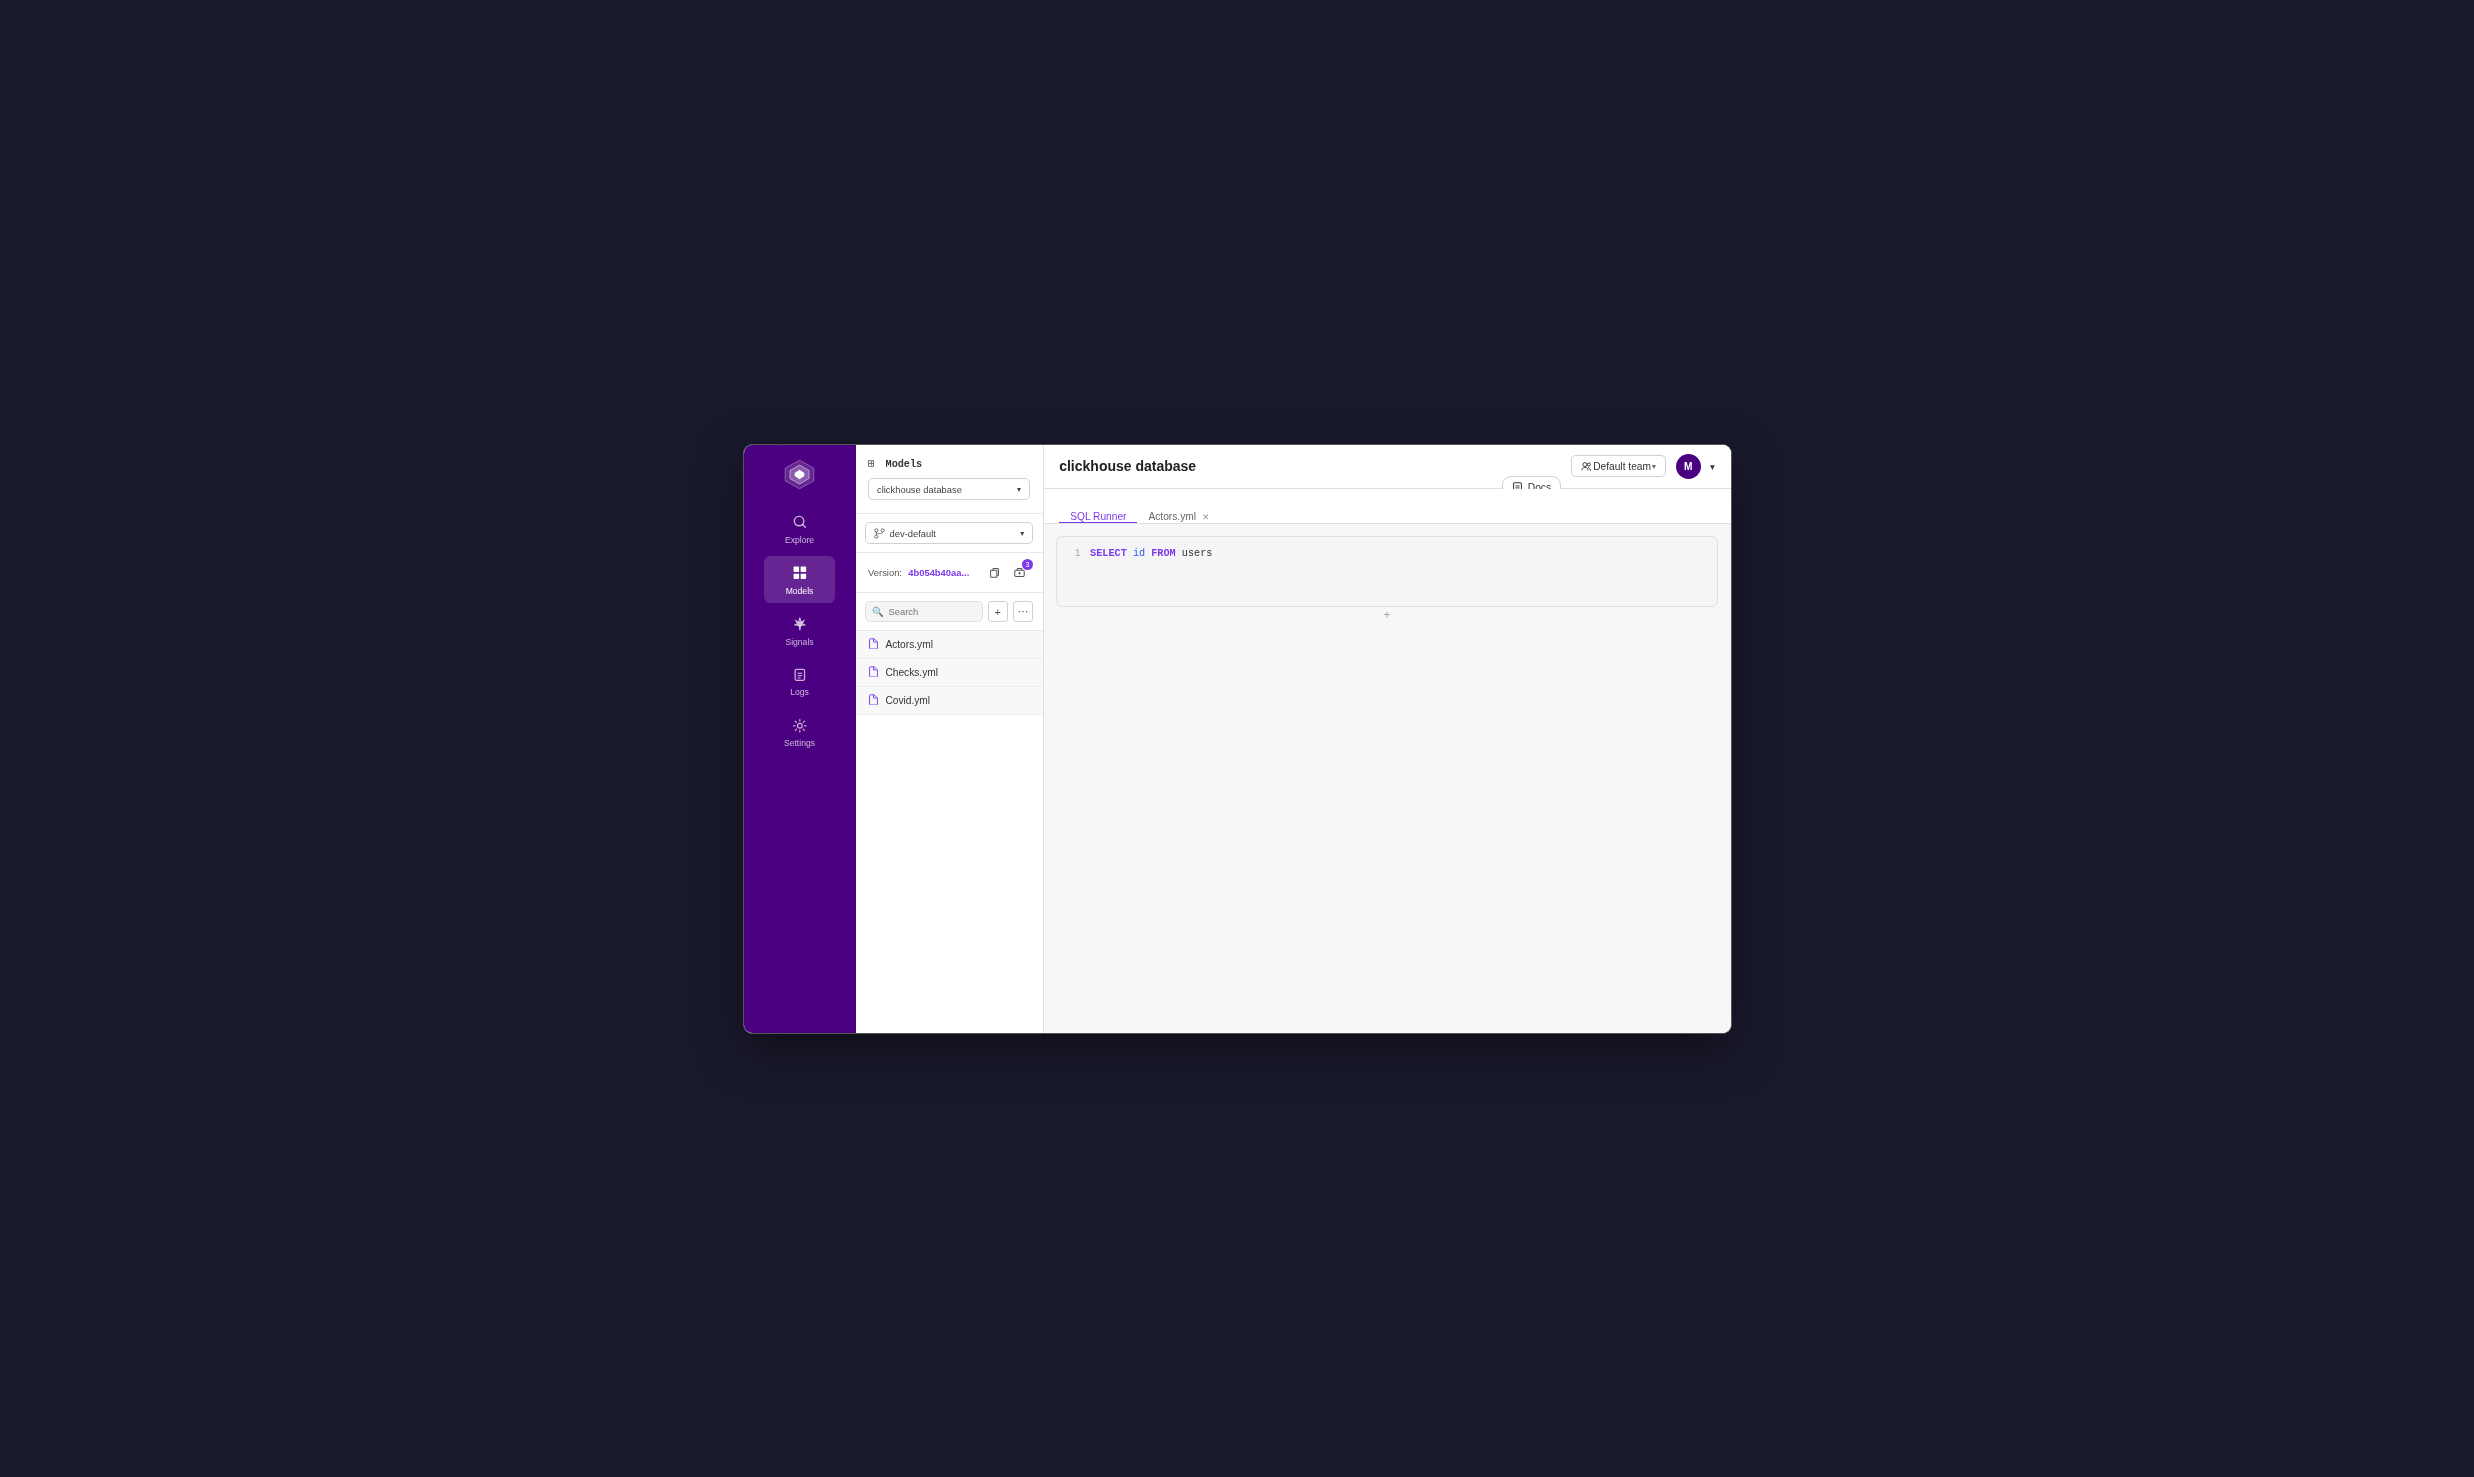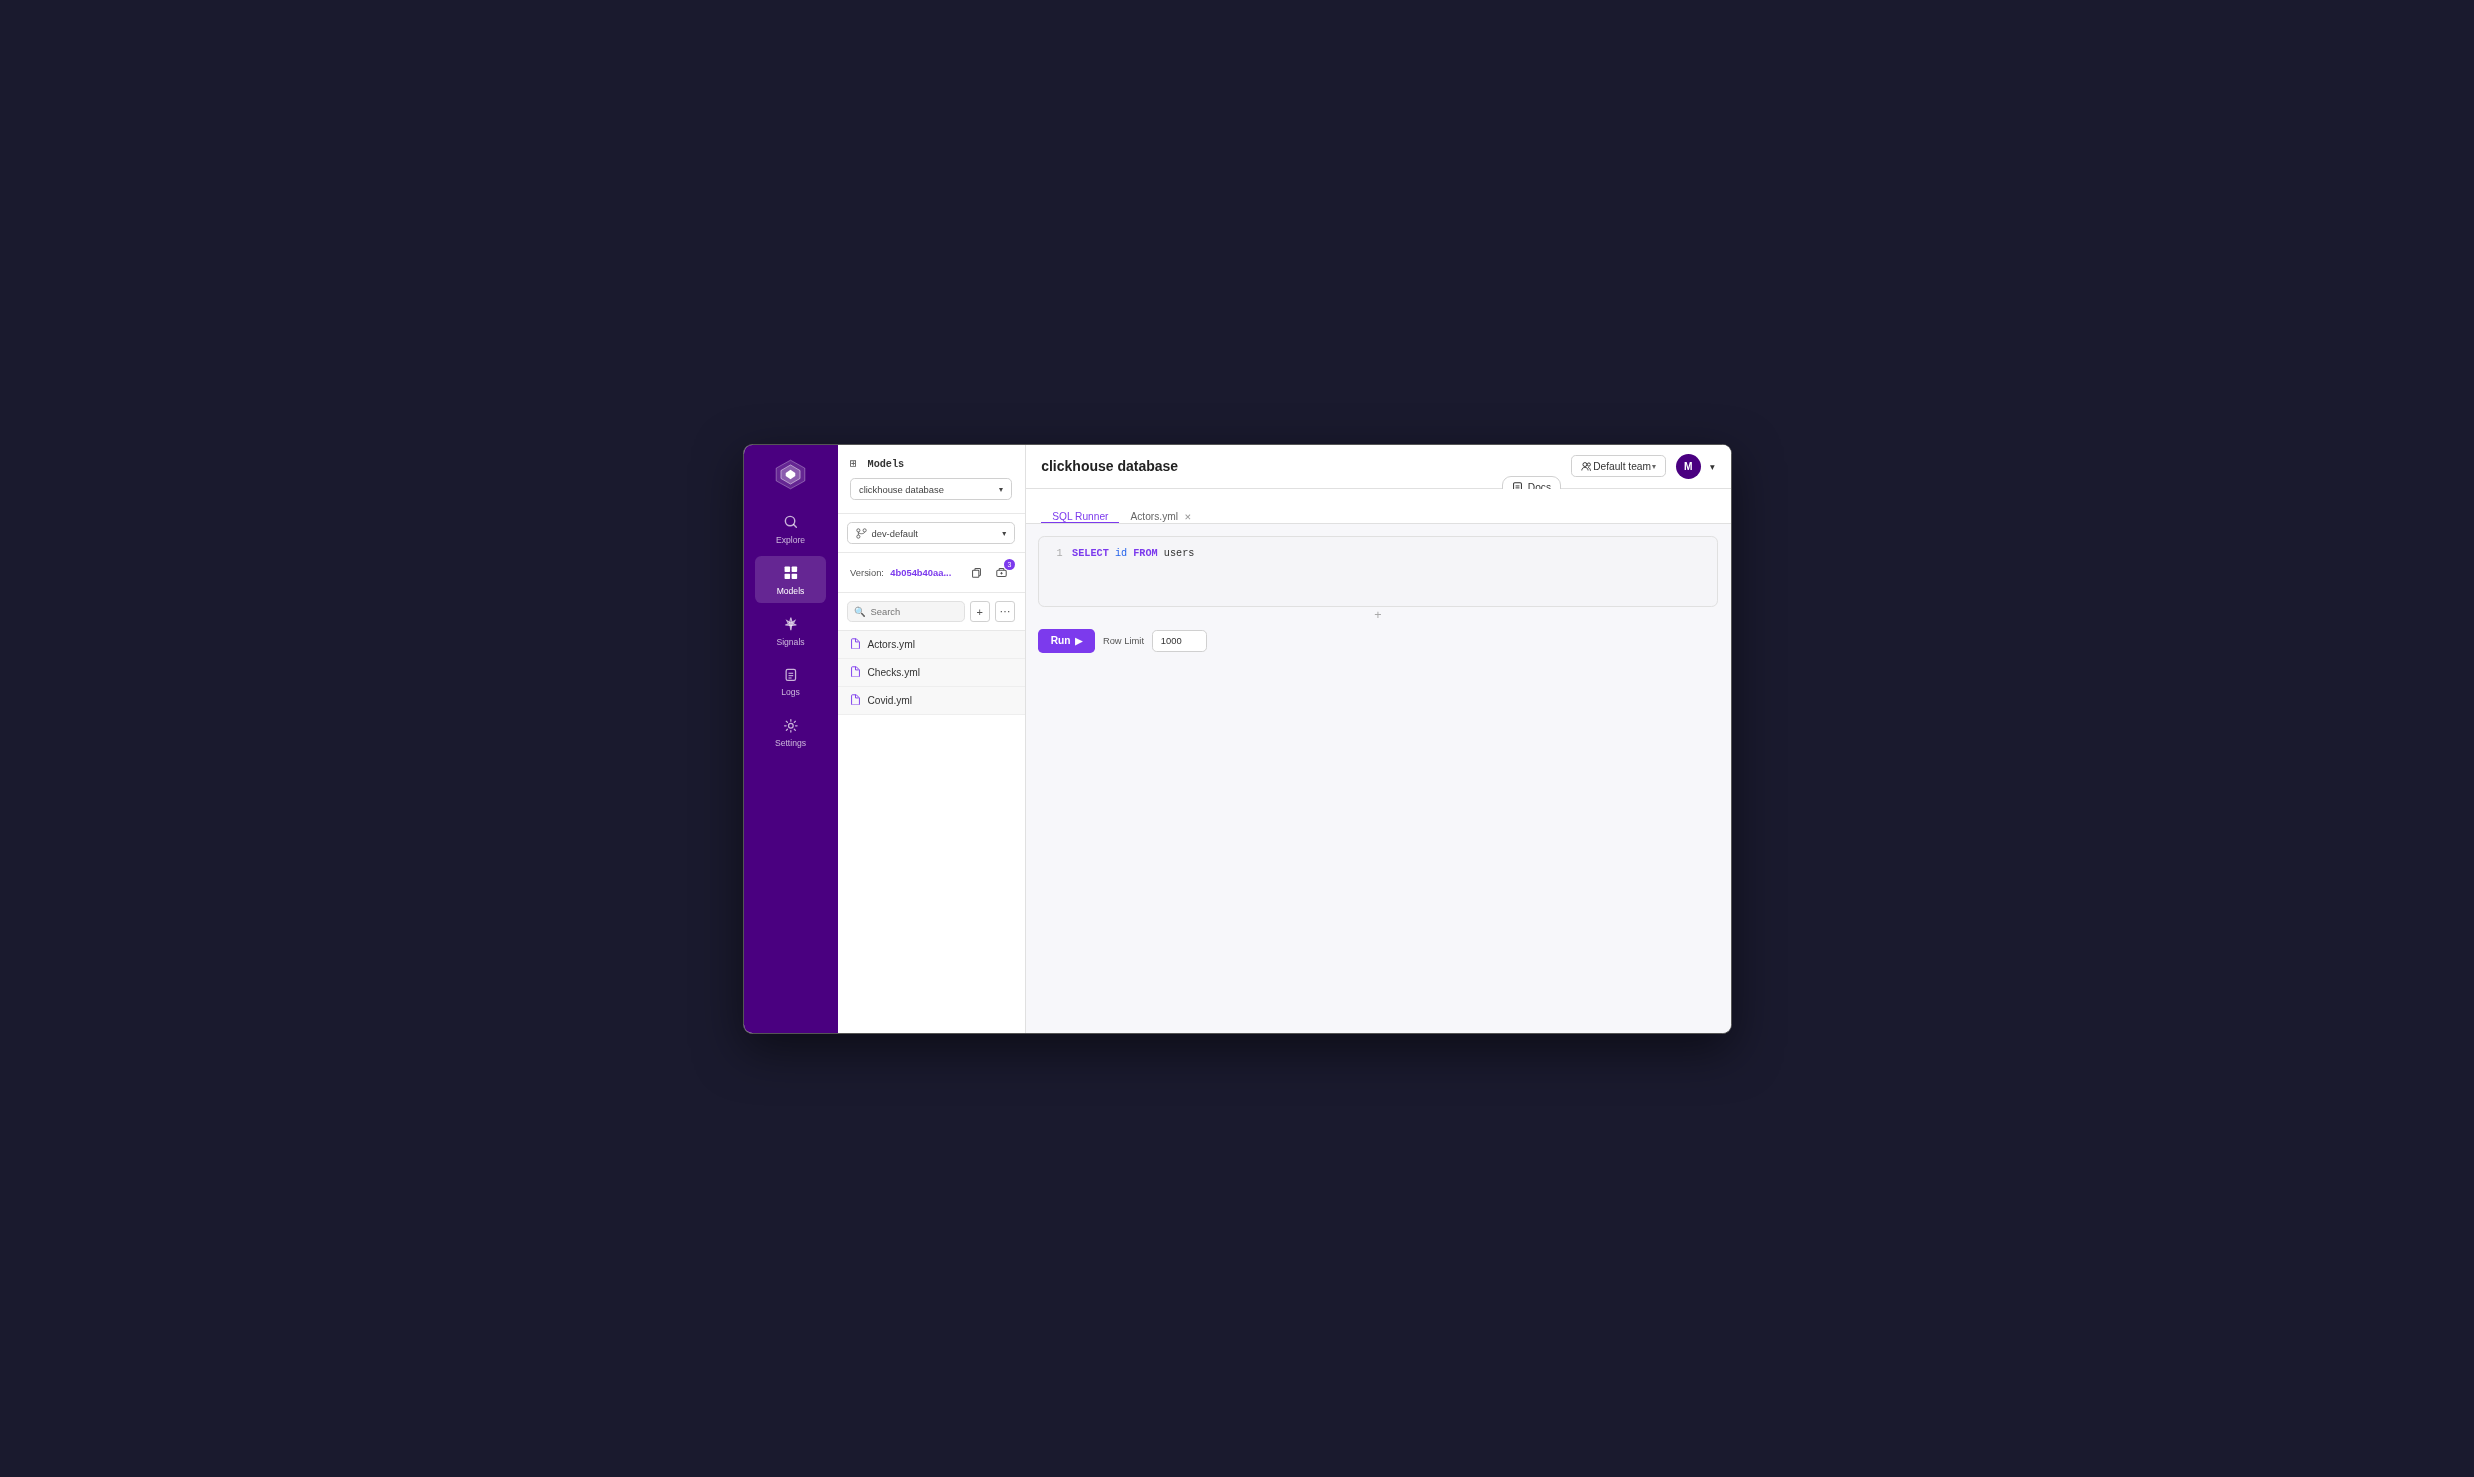--- a/index.html
+++ b/index.html
@@ -24,7 +24,7 @@
 
     
     .left-nav {
-      width: 94px;
+      width: 112px;
       background: #4a0080;
       display: flex;
       flex-direction: column;

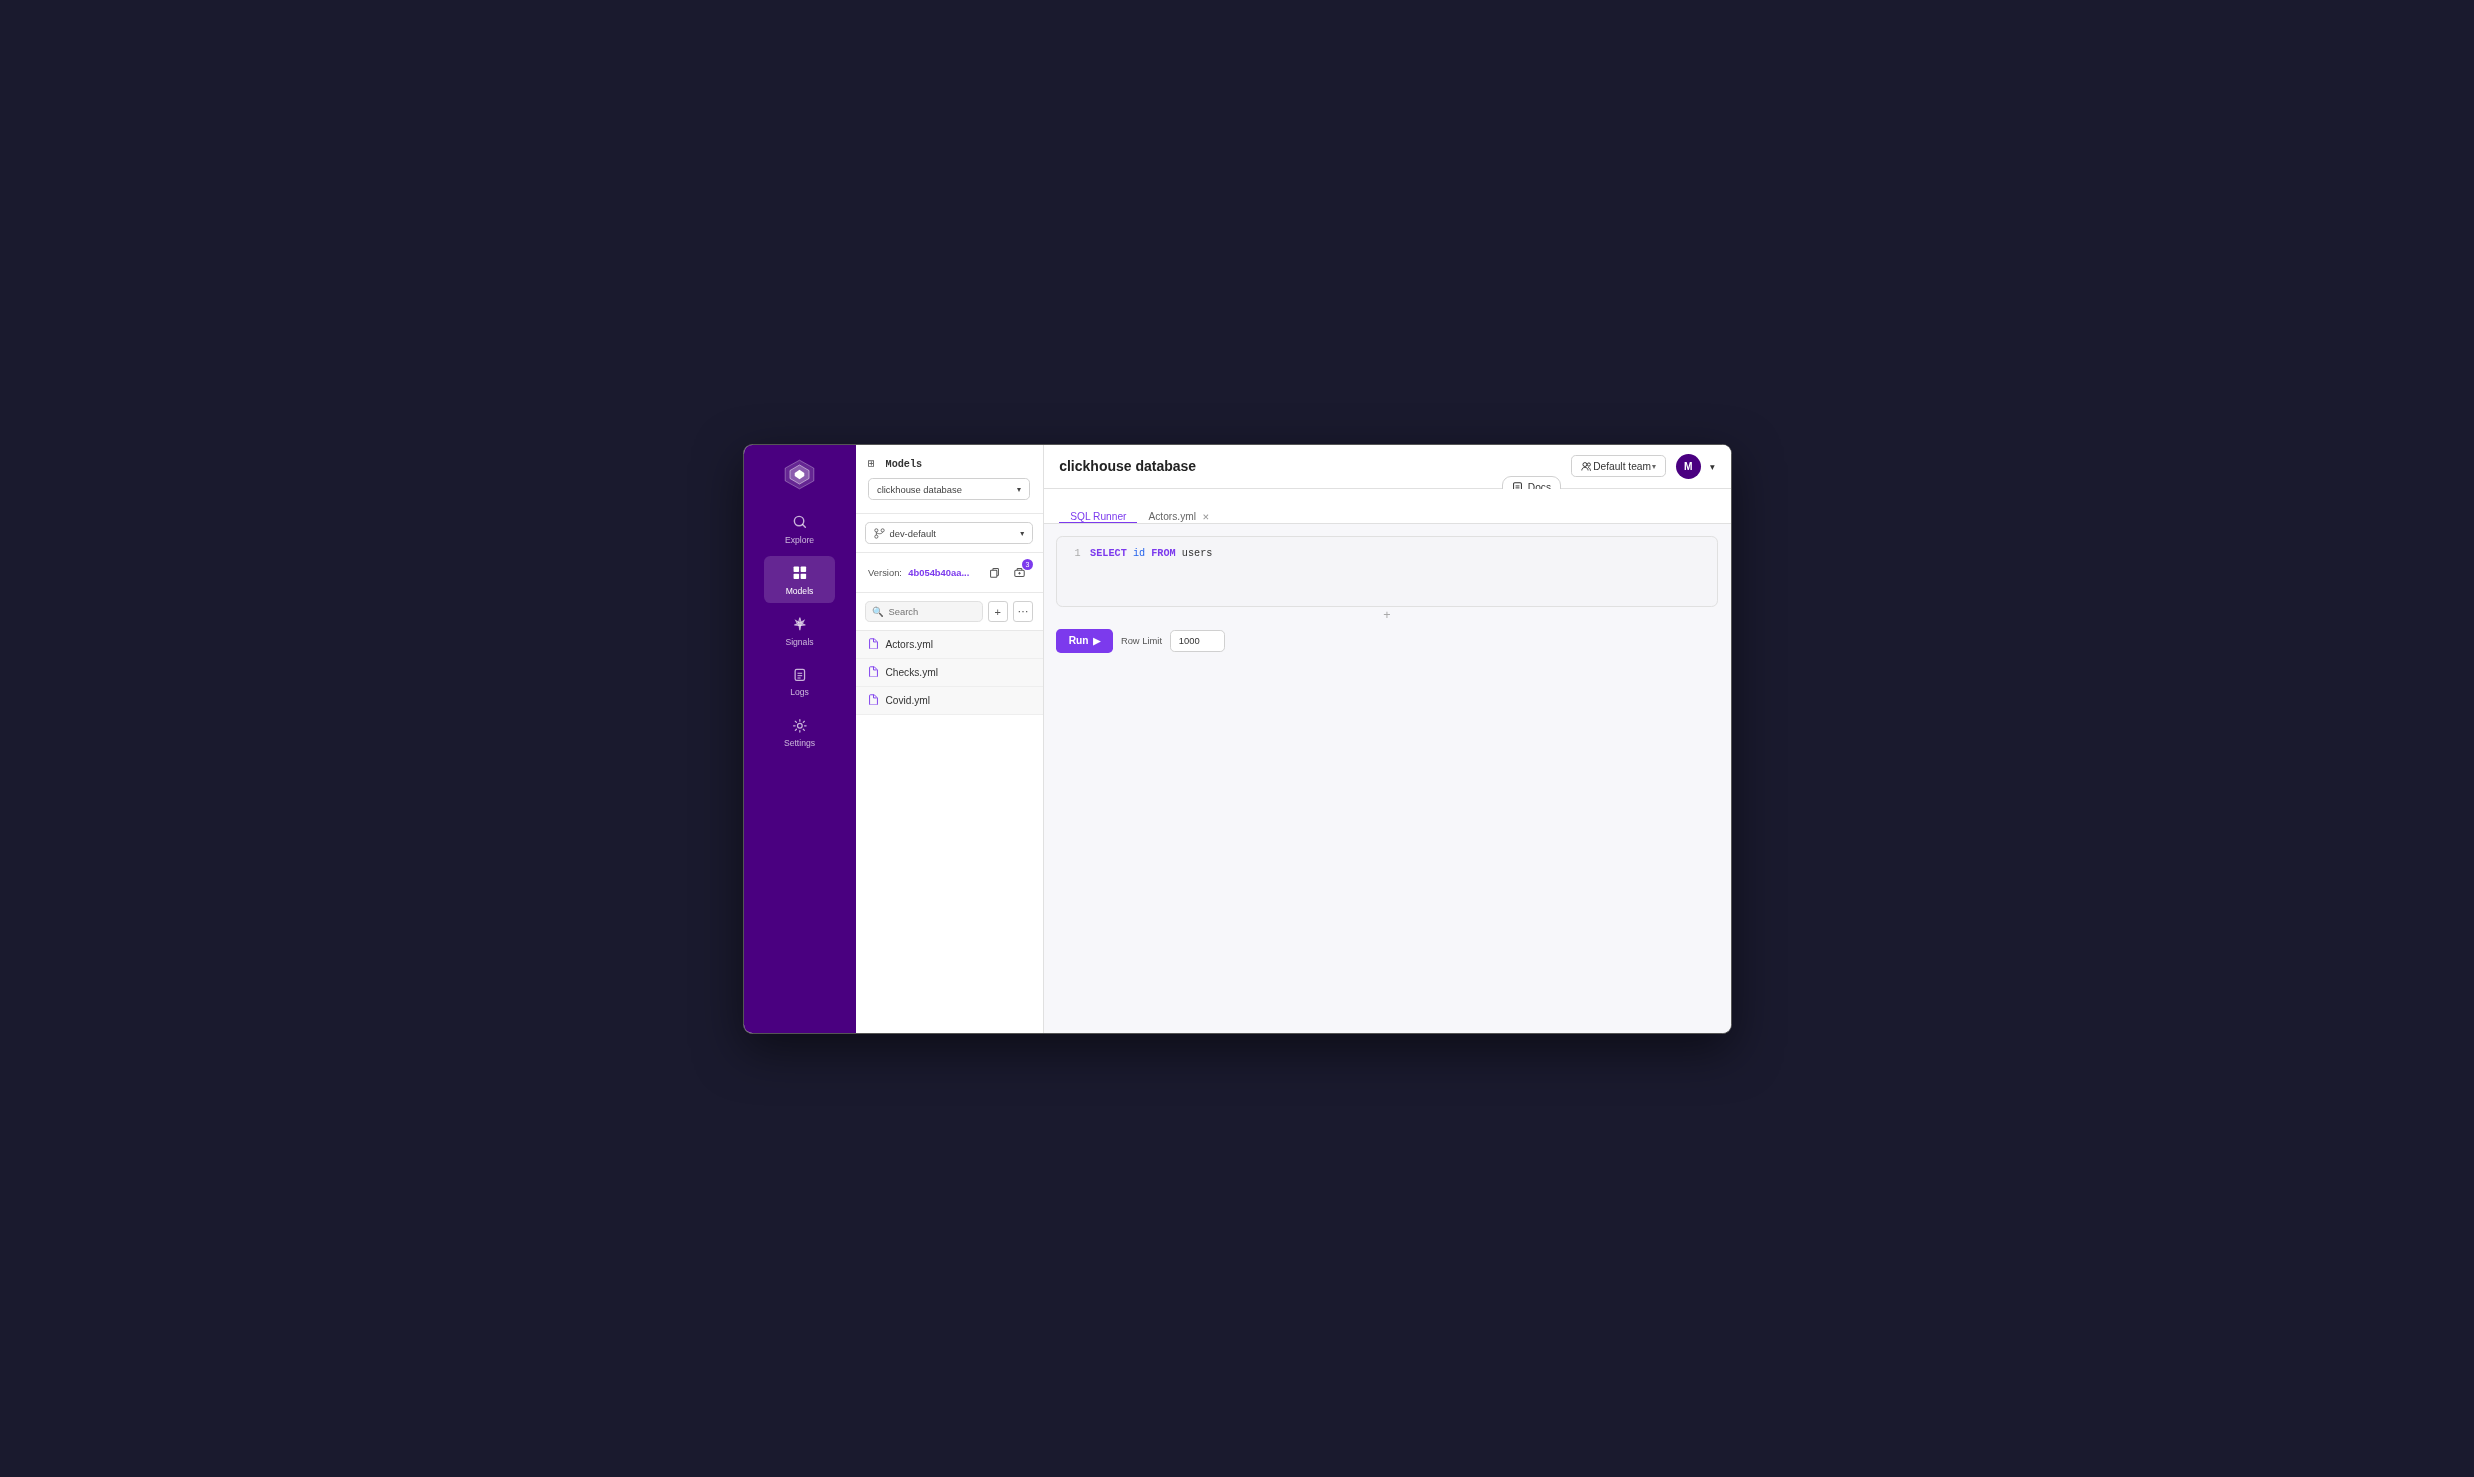--- a/index.html
+++ b/index.html
@@ -614,14 +614,6 @@
 
     <div class="resize-handle">+</div>
 
-    <div class="query-toolbar">
-      <button class="run-btn">
-        <span>Run</span>
-        <span class="run-btn-arrow">▶</span>
-      </button>
-      <span class="row-limit-label">Row Limit</span>
-      <input class="row-limit-input" type="text" value="1000" style="">
-    </div>
 
   </main>
 </div>

